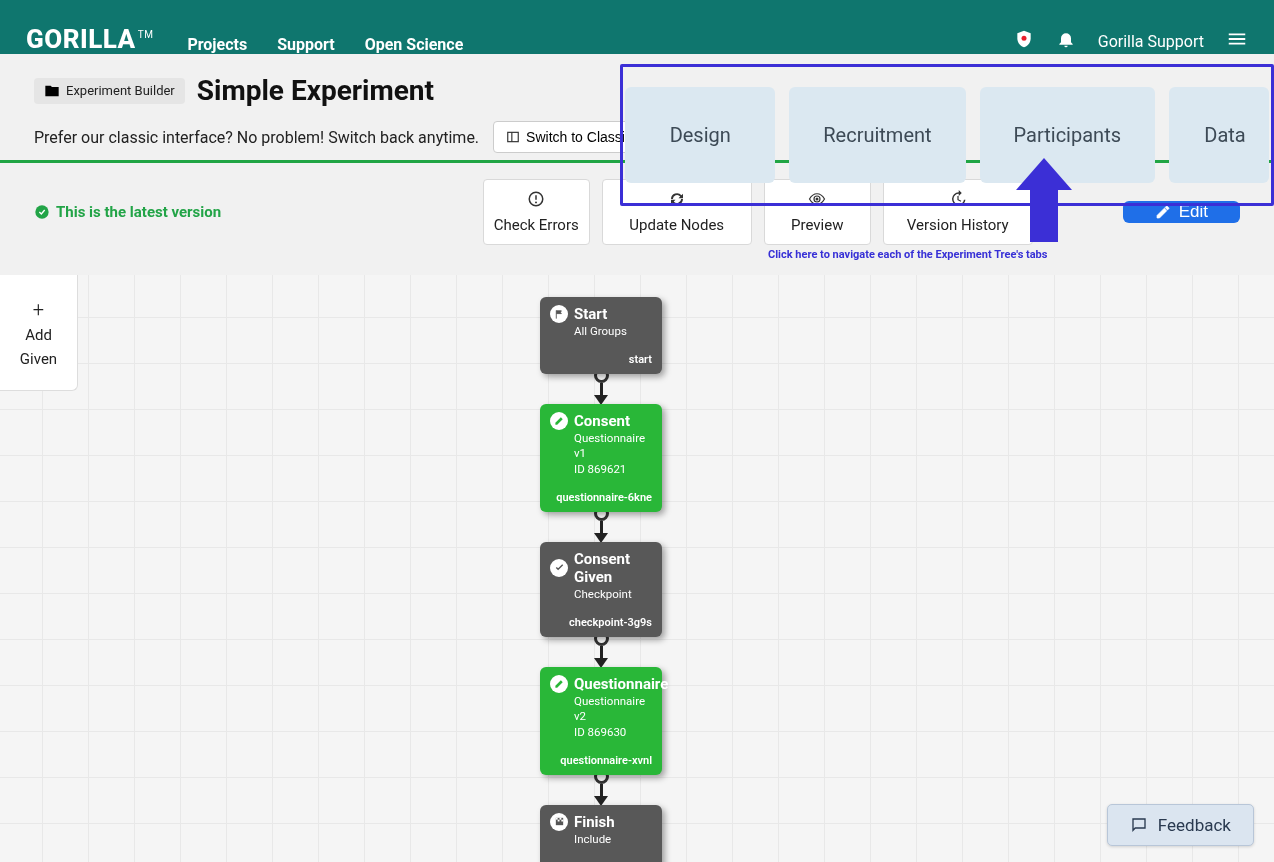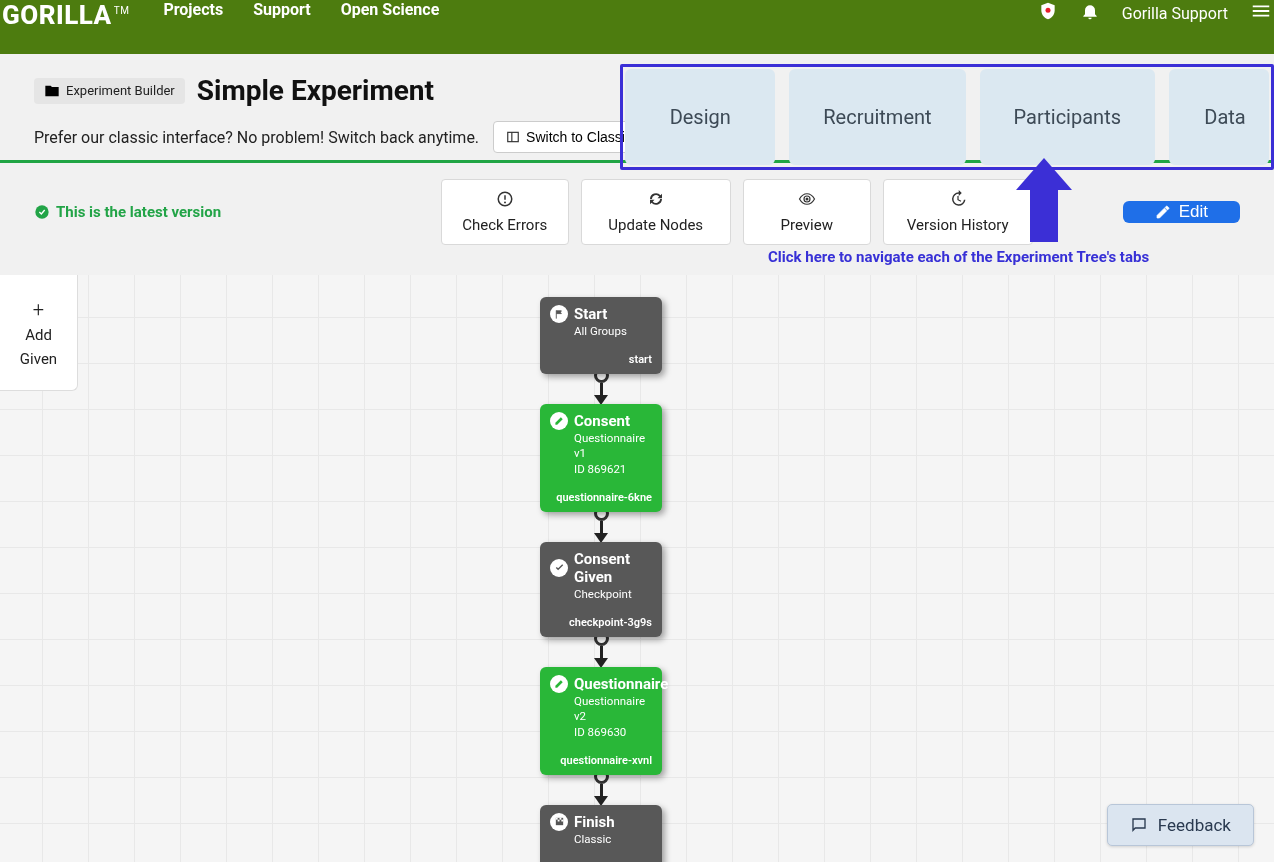--- a/index.html
+++ b/index.html
@@ -14,11 +14,11 @@
 
   
   .topnav {
-    background: #4d7c0f;
+    background: #0f766e;
     height: 54px;
     display: flex;
-    align-items: flex-start;
-    padding: 0 2px;
+    align-items: flex-end;
+    padding: 0 26px;
     color: #fff;
   }
   .brand {

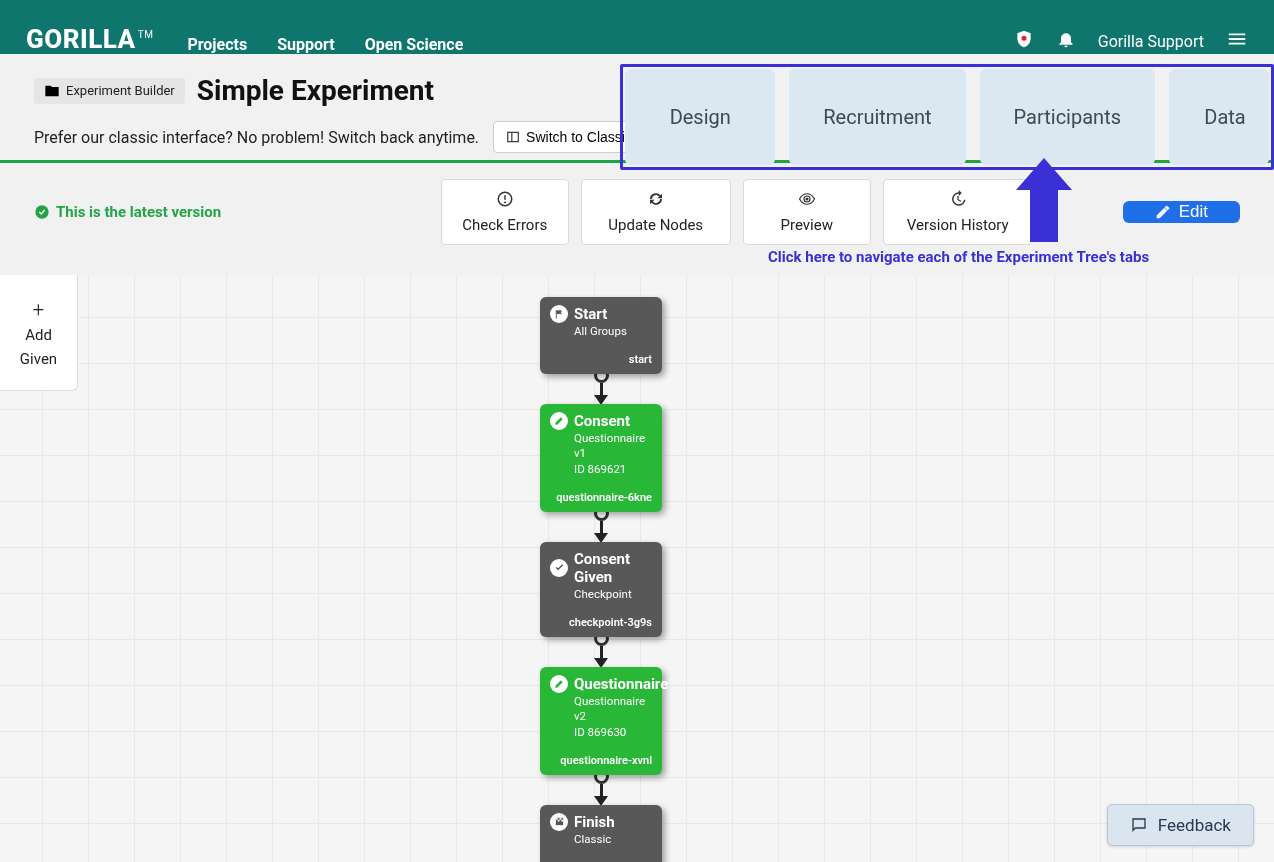--- a/index.html
+++ b/index.html
@@ -78,7 +78,7 @@
     top: 10px;
     border: 3px solid #3b2fd6;
     border-radius: 2px;
-    padding: 2px 2px;
+    padding: 20px 2px;
     display: flex;
     gap: 14px;
     background: transparent;

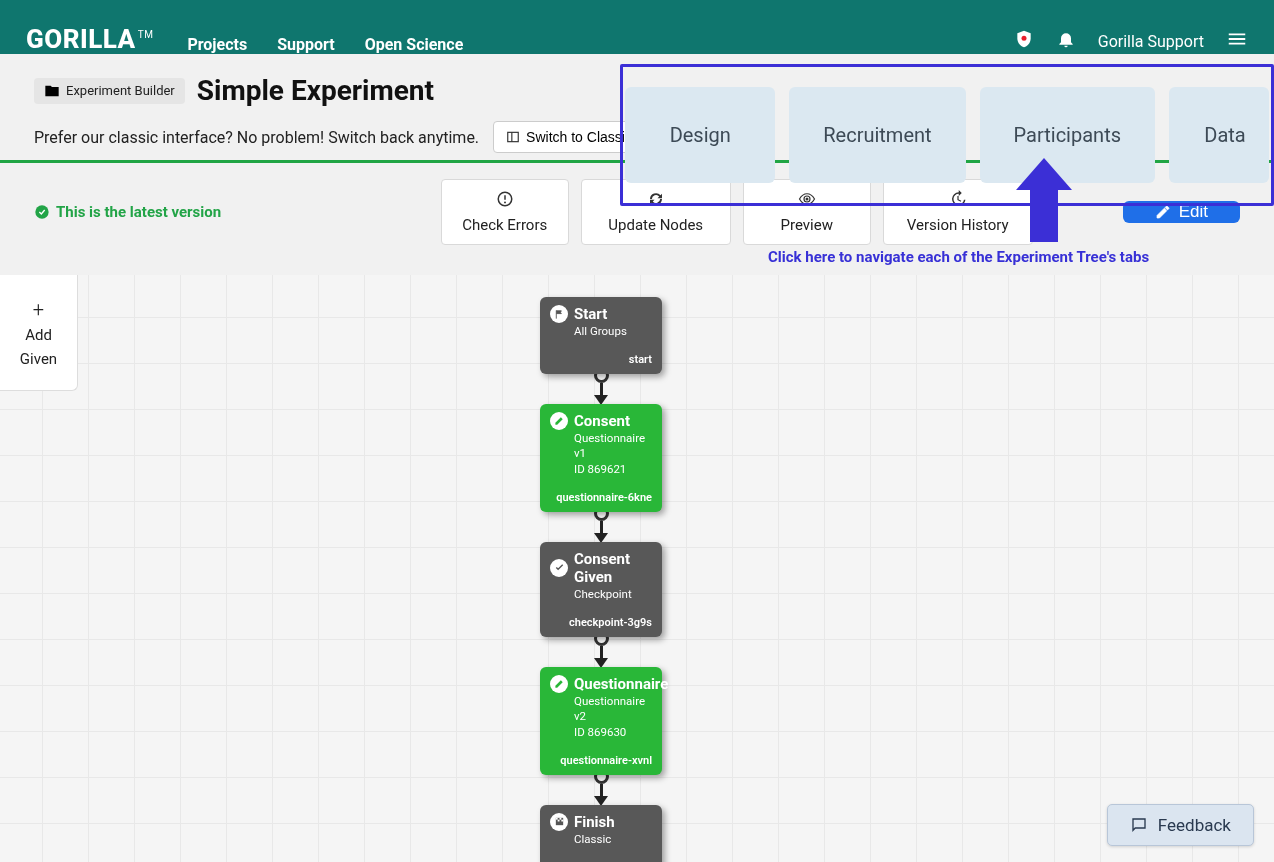--- a/index.html
+++ b/index.html
@@ -136,7 +136,7 @@
     color: #222;
     cursor: pointer;
   }
-  .tool-btn.narrow { width: 128px; text-align: center; }
+  .tool-btn.narrow { width: 107px; text-align: center; }
   .tool-btn svg { width: 18px; height: 18px; }
   .edit-btn {
     background: #1f6fe8;

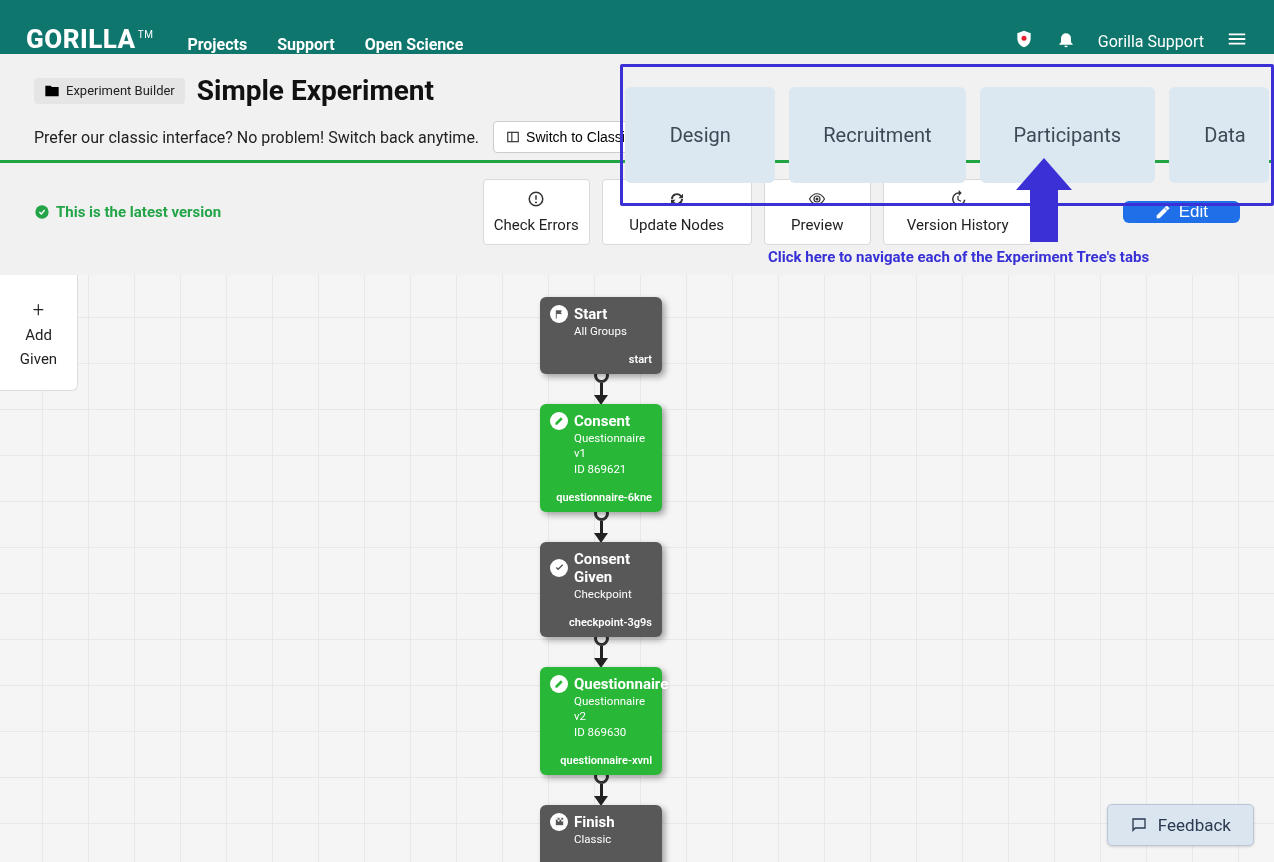--- a/index.html
+++ b/index.html
@@ -169,7 +169,7 @@
     top: 248px;
     color: #3730d6;
     font-weight: 700;
-    font-size: 15px;
+    font-size: 11px;
     z-index: 5;
   }
 

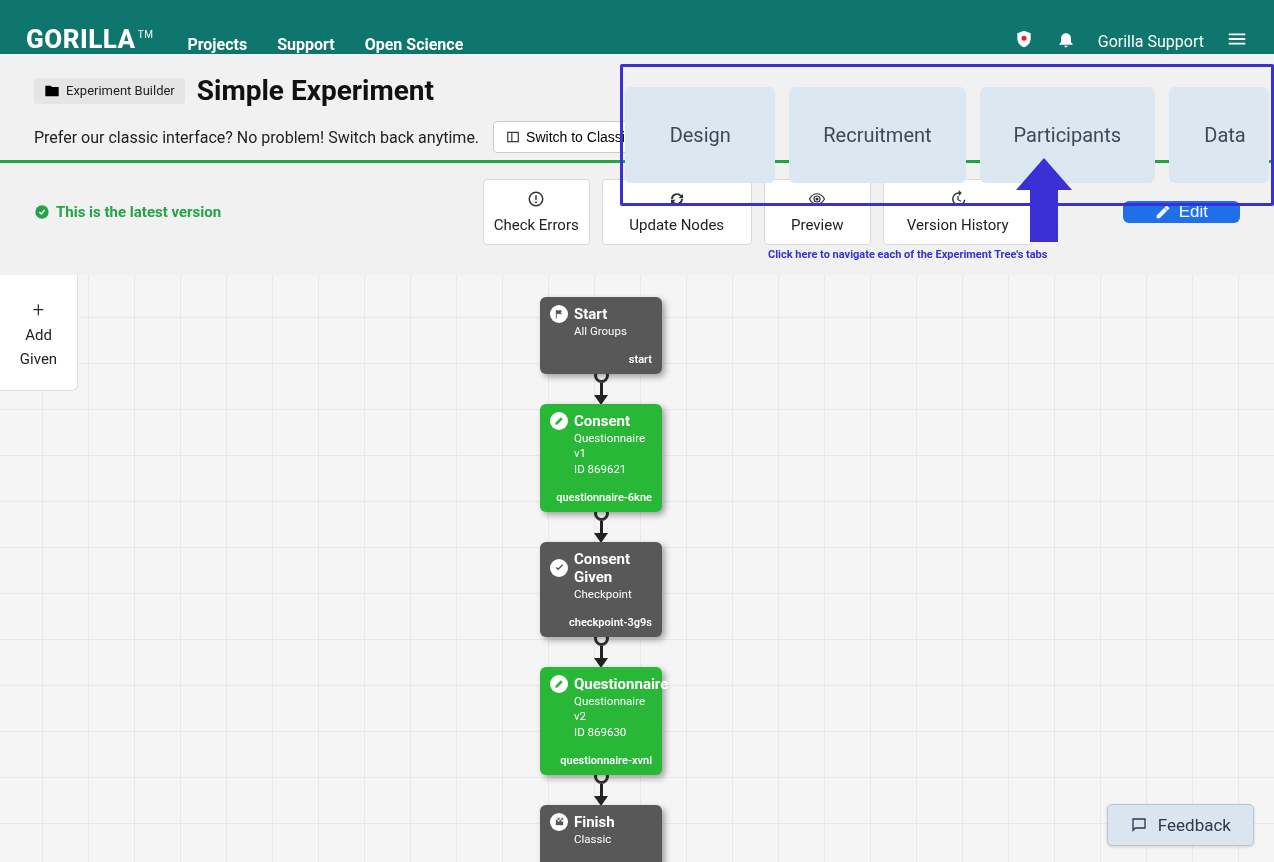--- a/index.html
+++ b/index.html
@@ -506,7 +506,7 @@
           </span>
         <span class="title">Finish</span>
       </div>
-      <div class="sub">Classic</div>
+      <div class="sub">Include</div>
       <div class="slug">finish</div>
     </div>
 

